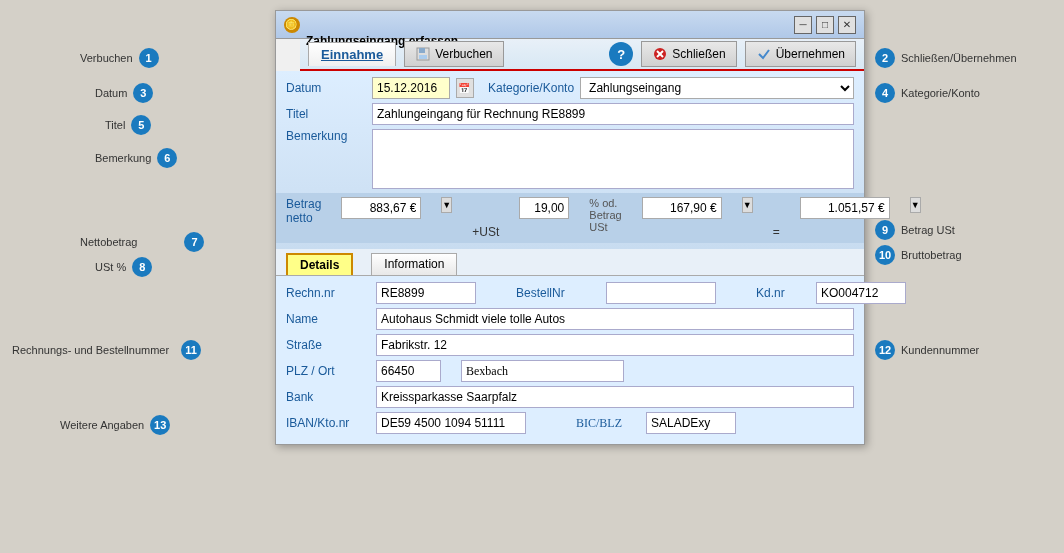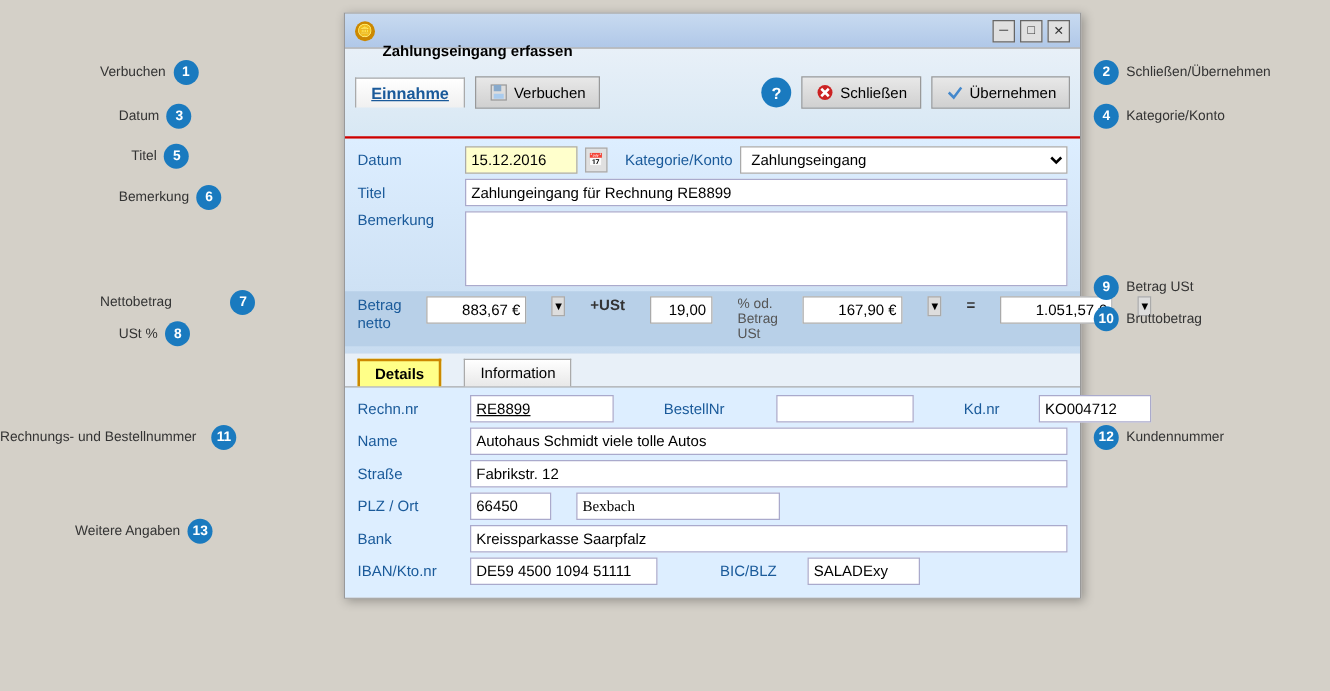--- a/index.html
+++ b/index.html
@@ -103,11 +103,12 @@
     
     .toolbar {
       background: linear-gradient(to bottom, #e8f0f8 0%, #d8e8f4 100%);
-      padding: 22px 8px;
+      padding: 2px 8px;
       display: flex;
       align-items: center;
       gap: 8px;
       border-bottom: 2px solid #c00;
+      margin-left: 24px;
     }
     .tab-einnahme {
       background: linear-gradient(to bottom, #ffffff 0%, #f0f0f0 100%);

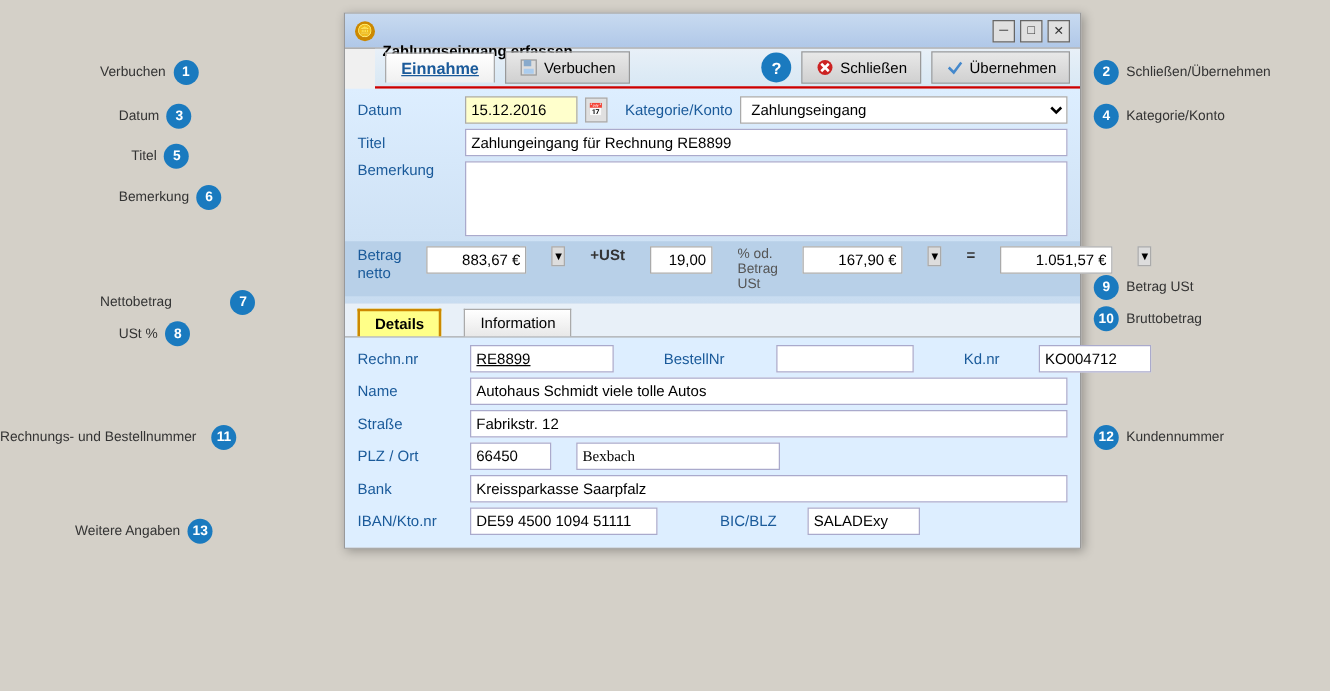--- a/index.html
+++ b/index.html
@@ -172,7 +172,7 @@
       flex-shrink: 0;
     }
     .form-input-date {
-      width: 90px;
+      width: 78px;
       background: #ffffcc;
       border: 1px solid #aaa;
       padding: 2px 4px;

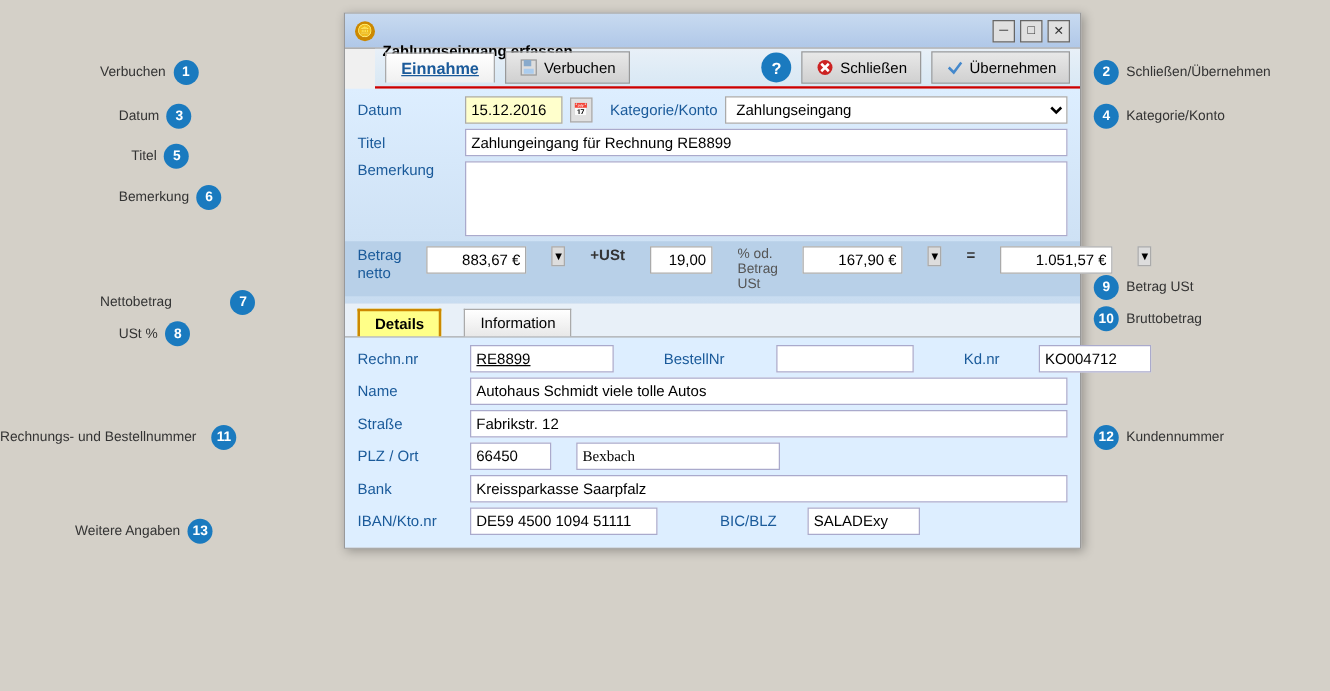--- a/index.html
+++ b/index.html
@@ -238,7 +238,7 @@
       text-align: right;
     }
     .betrag-unit { font-size: 11px; color: #555; }
-    .betrag-operator { font-size: 12px; color: #333; font-weight: bold; }
+    .betrag-operator { font-size: 12px; color: #333; font-weight: normal; margin-top: 28px; }
     .betrag-result {
       width: 90px;
       border: 1px solid #aaa;

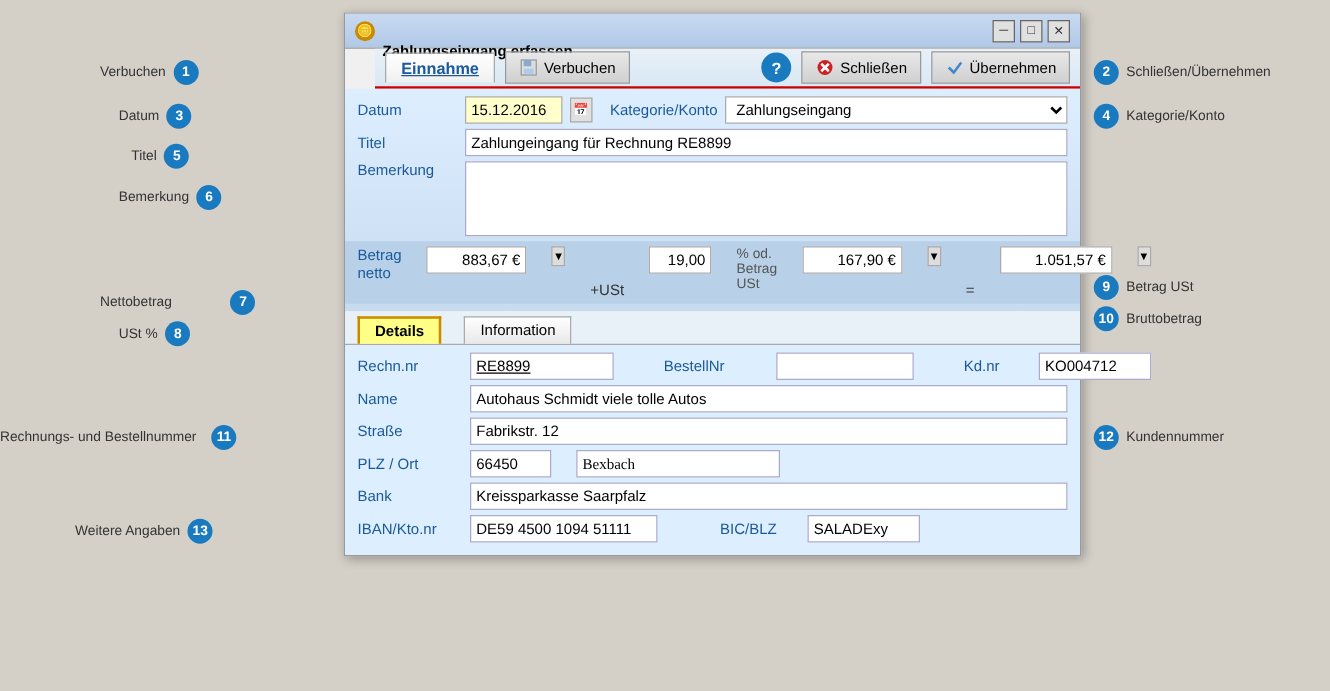--- a/index.html
+++ b/index.html
@@ -482,7 +482,7 @@
 
     <div class="detail-row">
       <span class="detail-label">Rechn.nr</span>
-      <input class="detail-input" style="width: 115px; text-decoration: underline;" type="text" value="RE8899">
+      <input class="detail-input" style="width: 100px;" type="text" value="RE8899">
       <span style="width:20px;"></span>
       <span class="detail-label">BestellNr</span>
       <input class="detail-input" style="width: 110px;" type="text" value="">

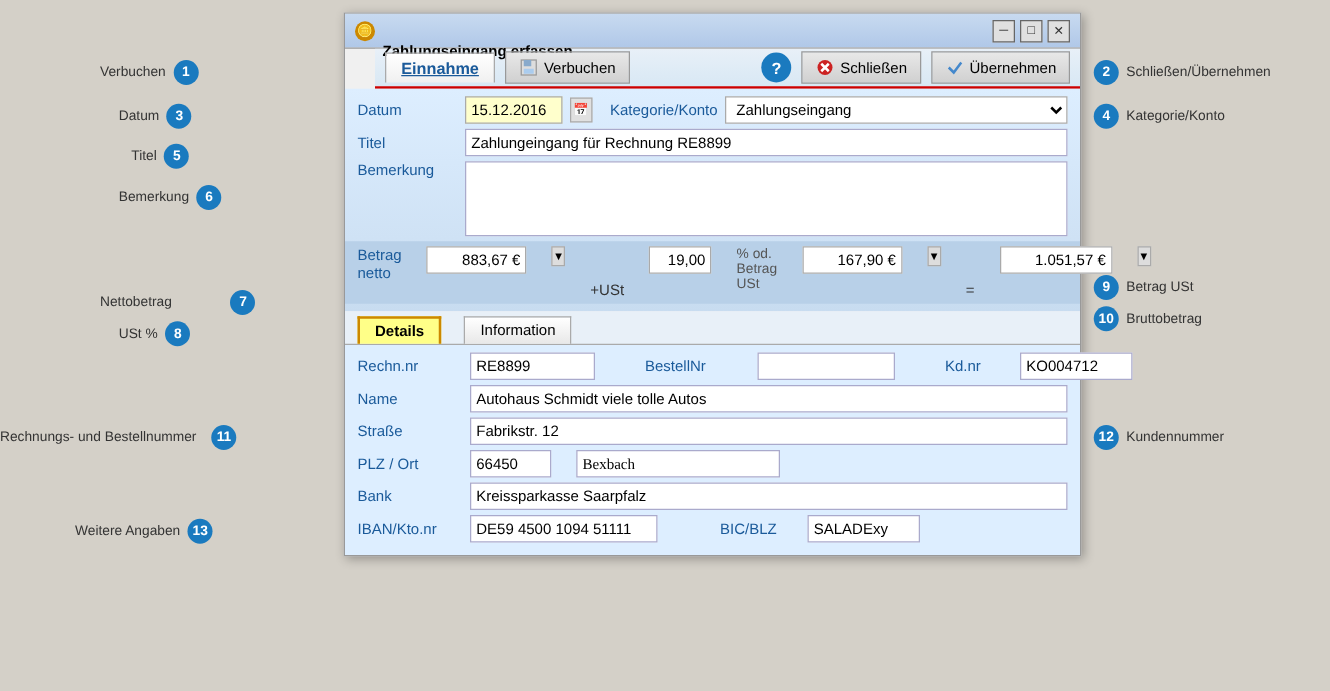--- a/index.html
+++ b/index.html
@@ -351,7 +351,7 @@
   <span class="annotation-bubble">8</span>
 </div>
 
-<div class="annotation" style="left: 0px; top: 340px; gap: 12px;">
+<div class="annotation" style="left: 12px; top: 340px; gap: 12px;">
   <span class="annotation-label">Rechnungs- und Bestellnummer</span>
   <span class="annotation-bubble">11</span>
 </div>

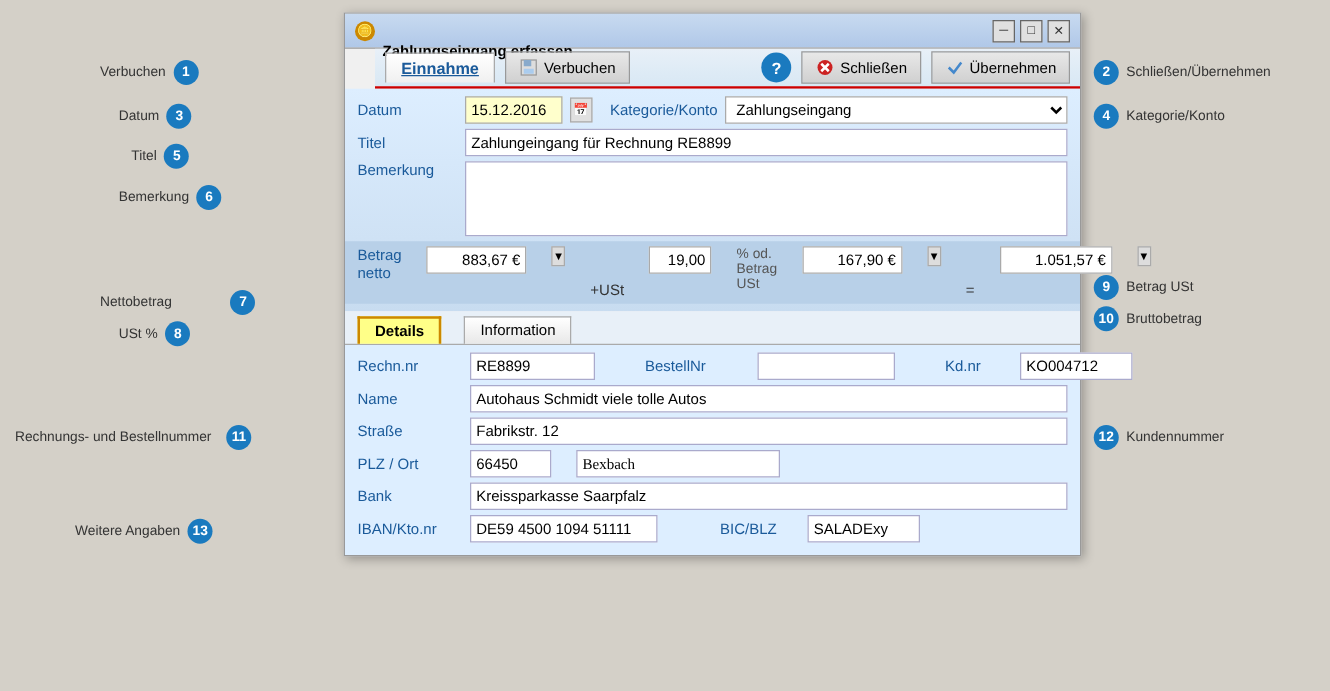--- a/index.html
+++ b/index.html
@@ -516,7 +516,7 @@
       <span class="detail-label">IBAN/Kto.nr</span>
       <input class="detail-input" style="width: 150px;" type="text" value="DE59 4500 1094 51111">
       <span style="width:10px;"></span>
-      <span class="detail-label" style="width:50px;">BIC/BLZ</span>
+      <span class="detail-label" style="width:50px;font-family:Liberation Serif, serif;">BIC/BLZ</span>
       <input class="detail-input" style="width: 90px;" type="text" value="SALADExy">
     </div>
   </div>

